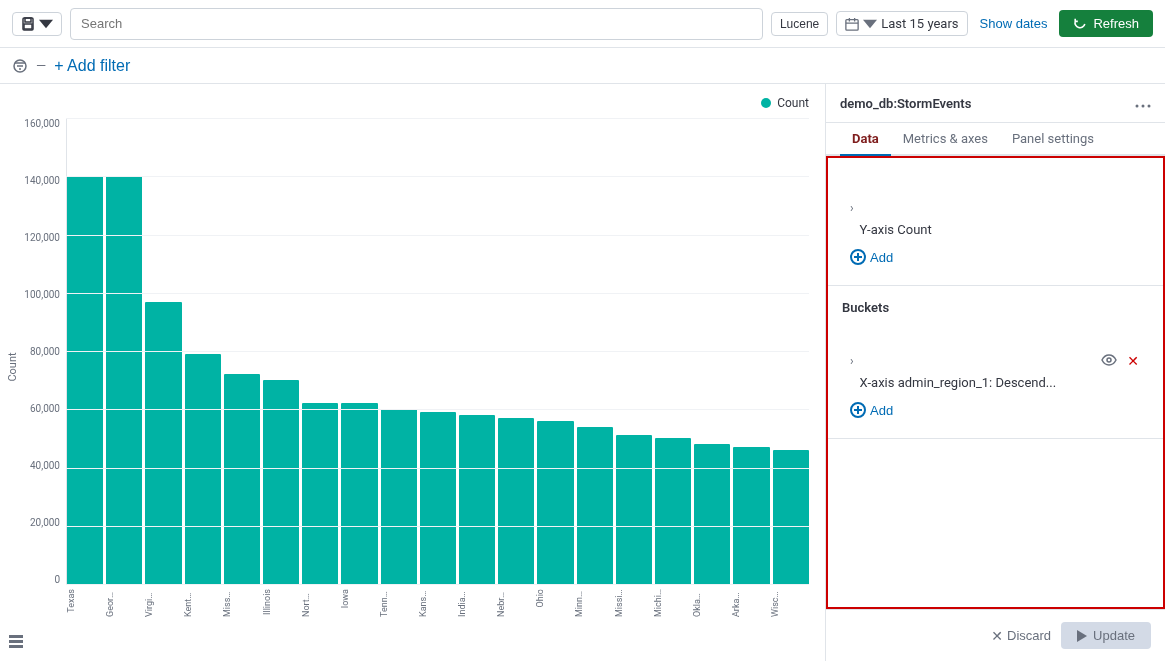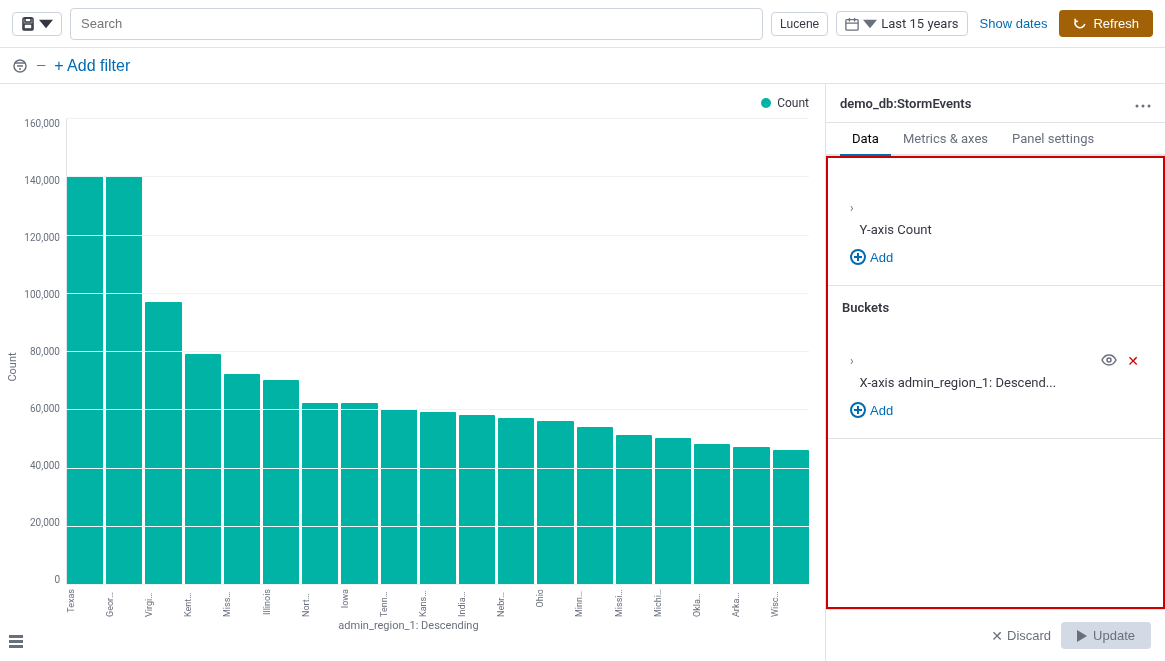--- a/index.html
+++ b/index.html
@@ -36,7 +36,7 @@
     }
     .refresh-btn {
       display: flex; align-items: center; gap: 6px;
-      background: #a16207; color: #fff; border: none; border-radius: 4px;
+      background: #15803d; color: #fff; border: none; border-radius: 4px;
       padding: 6px 14px; font-size: 13px; cursor: pointer; font-weight: 500;
     }
     .refresh-btn svg { width: 14px; height: 14px; }

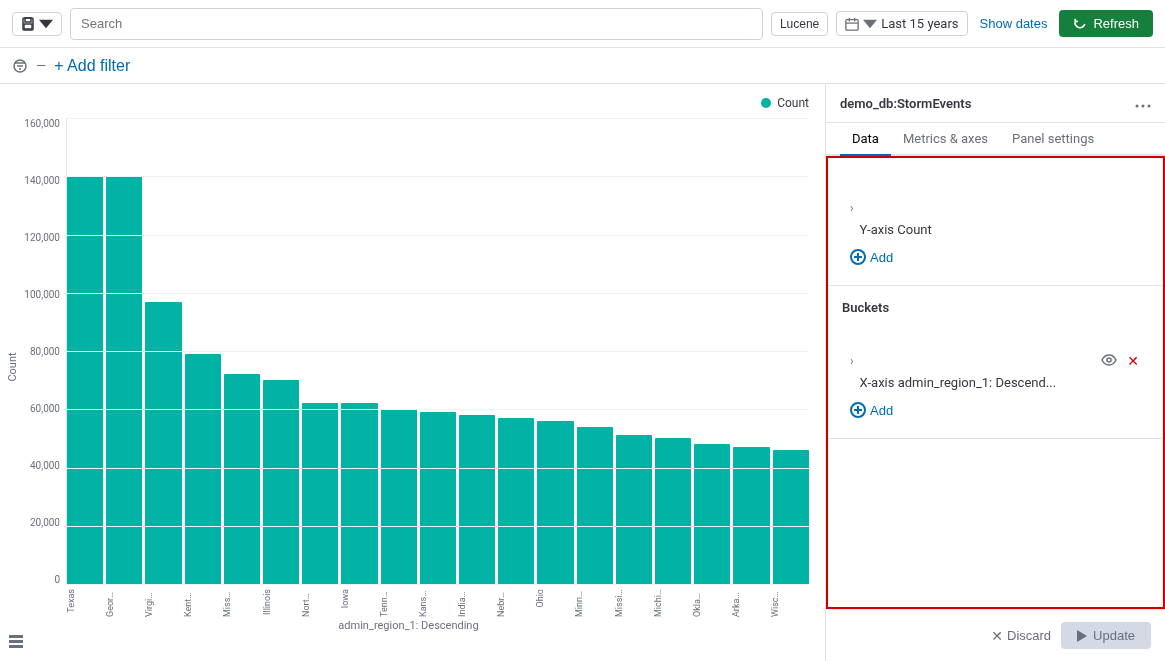--- a/index.html
+++ b/index.html
@@ -123,7 +123,7 @@
       padding: 8px 12px; font-size: 13px; cursor: pointer; color: #69707d;
       border-bottom: 2px solid transparent; margin-bottom: -2px;
     }
-    .panel-tab.active { color: #000000; border-bottom-color: #006bb4; font-weight: 400; }
+    .panel-tab.active { color: #7f1d1d; border-bottom-color: #006bb4; font-weight: 700; }
 
     
     .panel-body {

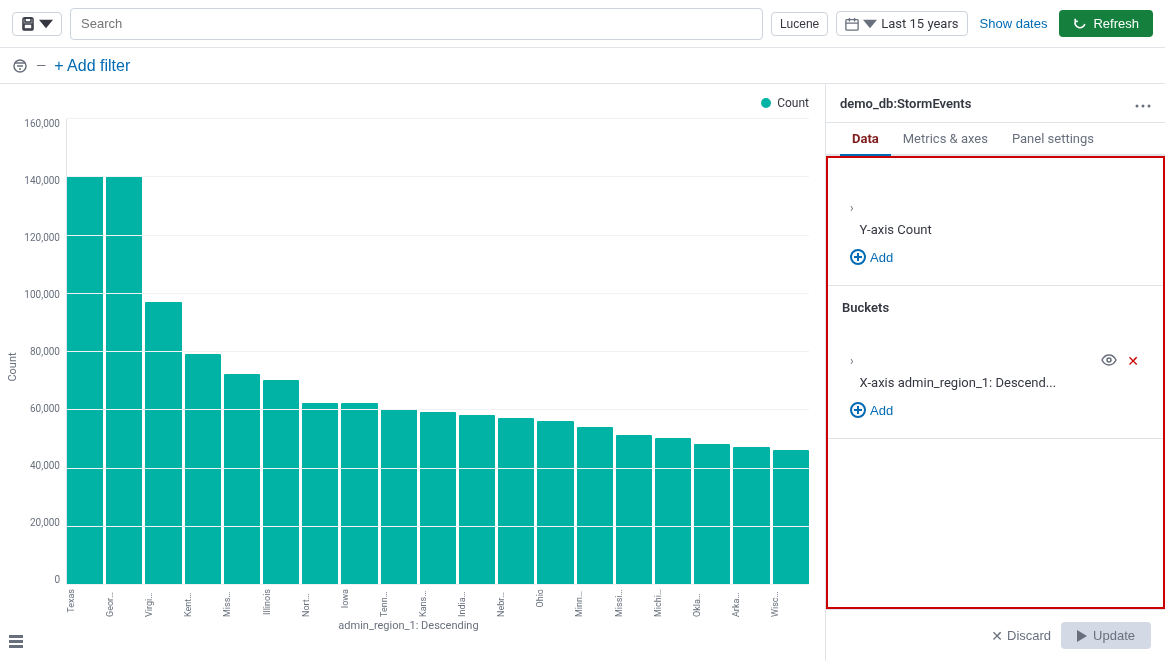--- a/index.html
+++ b/index.html
@@ -305,7 +305,6 @@
         </div>
     </div>
 
-    <div class="x-axis-title">admin_region_1: Descending</div>
 
     <div style="position:absolute; bottom:8px; left:8px;">
       <button class="table-icon-btn">

